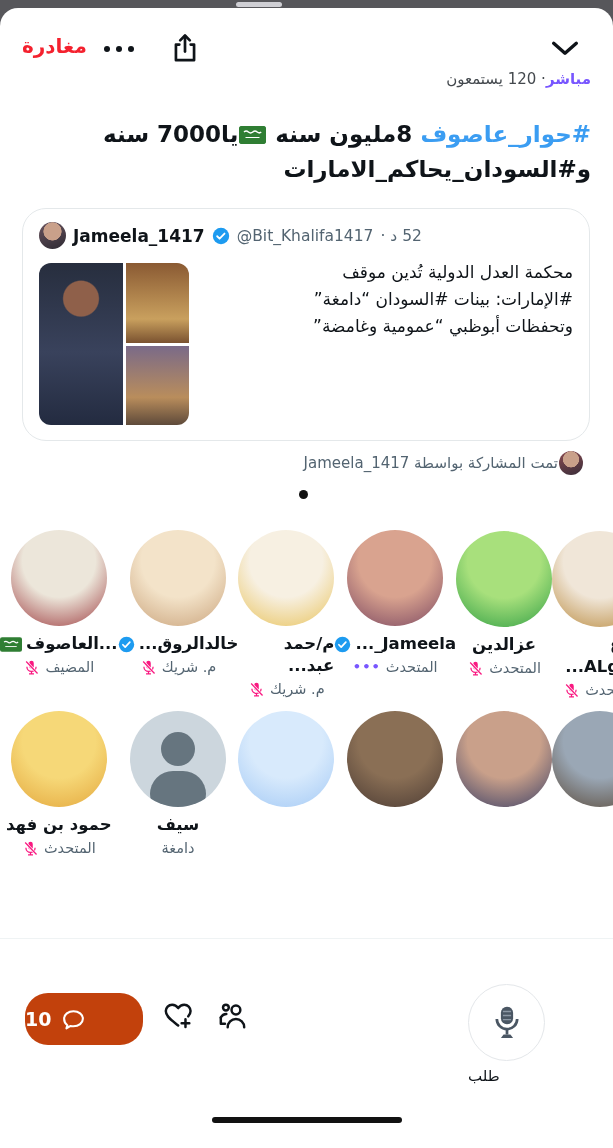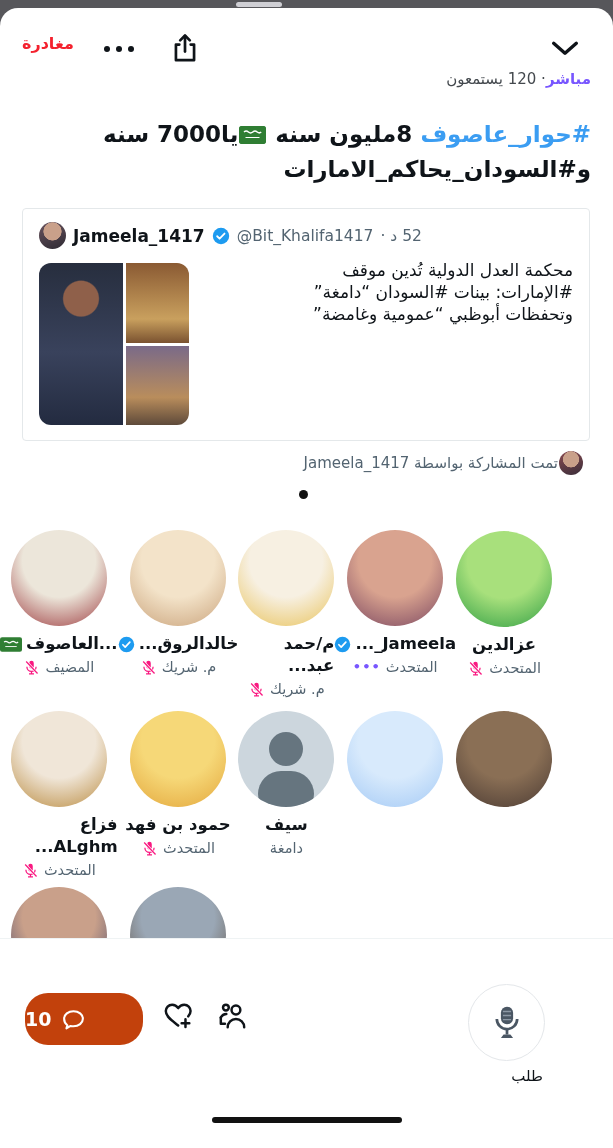--- a/index.html
+++ b/index.html
@@ -10,7 +10,7 @@
 
   
   .topbar{position:absolute;left:0;top:14px;width:100%;height:44px;}
-  .leave{position:absolute;left:22px;top:12px;font-size:16px;font-weight:700;color:#f4212e;cursor:pointer;}
+  .leave{position:absolute;left:22px;top:12px;font-size:20px;font-weight:700;color:#f4212e;cursor:pointer;}
   .more{position:absolute;left:104px;top:24px;display:flex;gap:6px;cursor:pointer;}
   .more i{width:6px;height:6px;border-radius:50%;background:#0f1419;display:block;}
   .share{position:absolute;left:168px;top:8px;cursor:pointer;}

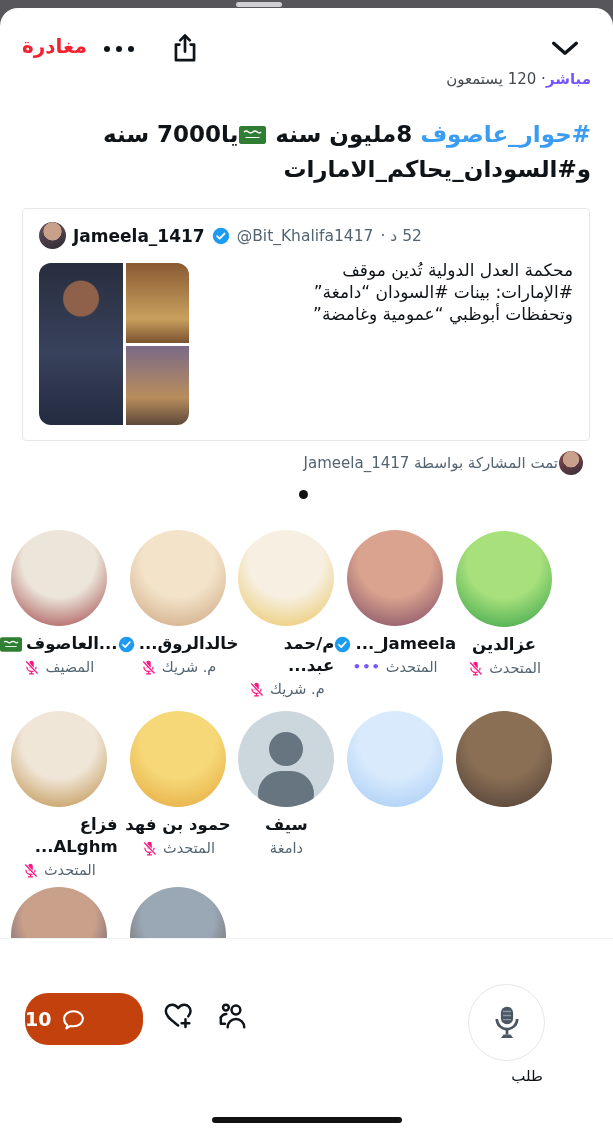--- a/index.html
+++ b/index.html
@@ -28,7 +28,7 @@
 
   
   .card{position:absolute;left:22px;top:200px;width:568px;height:233px;border:1px solid #e4e8ea;
-        border-radius:4px;background:#fff;box-sizing:border-box;cursor:pointer;}
+        border-radius:24px;background:#fff;box-sizing:border-box;cursor:pointer;}
   .card-head{position:absolute;left:16px;top:13px;right:12px;display:flex;align-items:center;gap:7px;direction:ltr;}
   .q-avatar{width:27px;height:27px;border-radius:50%;background:
      radial-gradient(circle at 50% 35%,#c9a08a 0 40%,transparent 42%),linear-gradient(160deg,#6b5560,#2e2a33);}

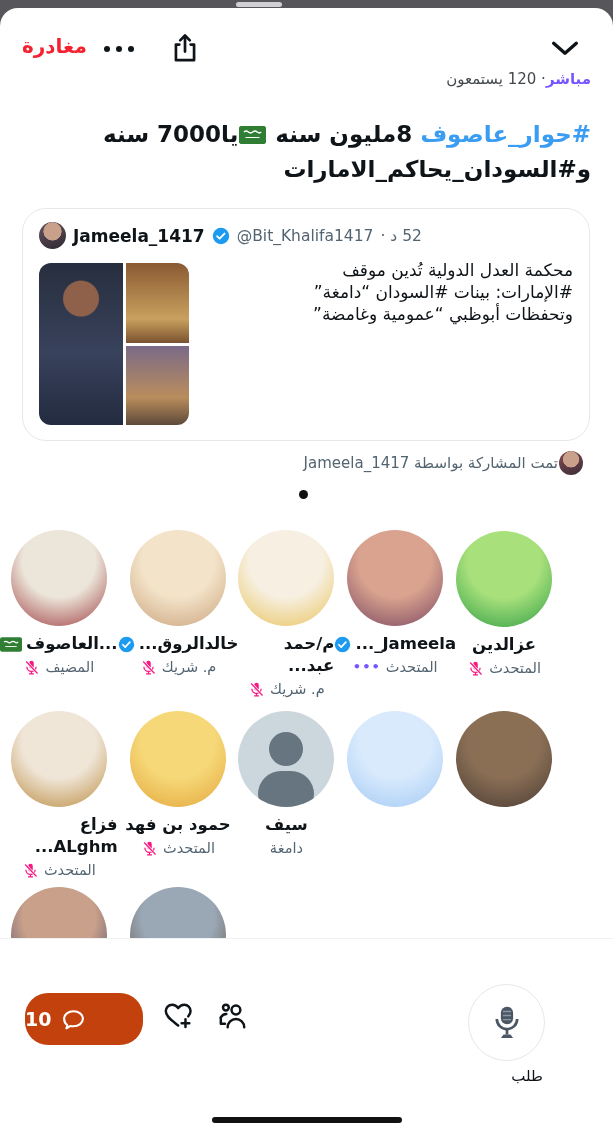--- a/index.html
+++ b/index.html
@@ -43,7 +43,7 @@
   .collage .tr{flex:1;background:linear-gradient(180deg,#8a5a33 0%,#c9a05e 70%,#7a5230 100%);}
   .collage .br{flex:1;background:linear-gradient(180deg,#7a6a88 0%,#b98d5c 65%,#5e4a3a 100%);}
   .q-text{position:absolute;right:16px;left:182px;top:50px;direction:rtl;text-align:right;
-          font-size:17px;line-height:22px;color:#0f1419;white-space:pre-line;}
+          font-size:17px;line-height:27px;color:#0f1419;white-space:pre-line;}
   .q-more{position:absolute;right:16px;left:182px;top:165px;direction:rtl;text-align:right;
           font-size:17px;color:#0f1419;}
 

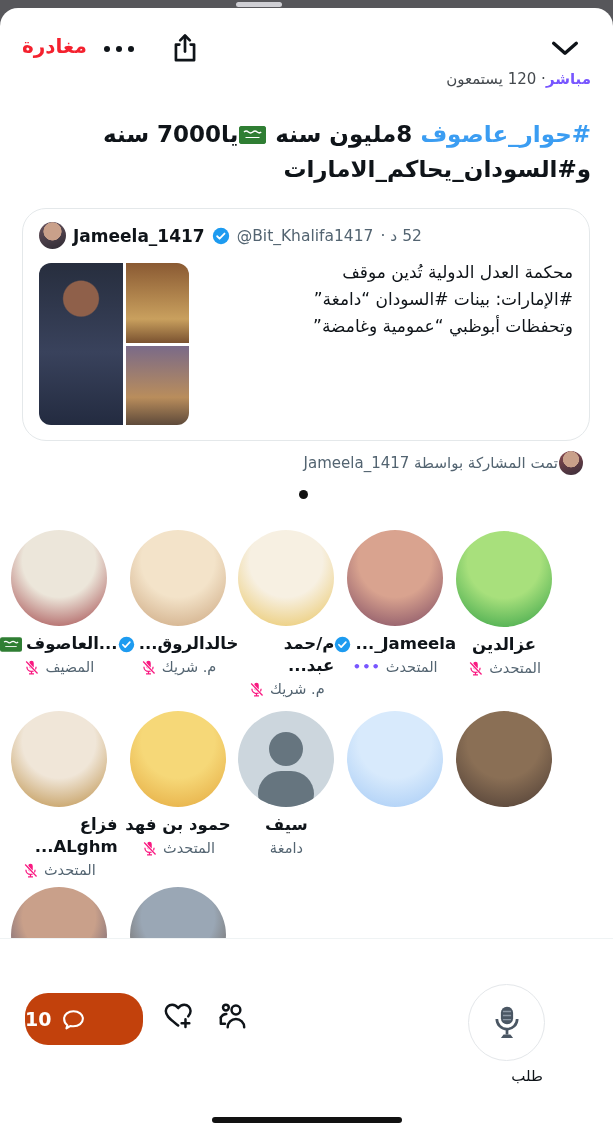--- a/index.html
+++ b/index.html
@@ -55,7 +55,7 @@
   .pagedot{position:absolute;left:299px;top:482px;width:9px;height:9px;border-radius:50%;background:#111;}
 
   
-  .grid{position:absolute;left:0;top:505px;width:521px;display:grid;grid-template-columns:repeat(5,1fr);}
+  .grid{position:absolute;left:0;top:505px;width:521px;display:grid;grid-template-columns:repeat(6,1fr);}
   .cell{display:flex;flex-direction:column;align-items:center;cursor:pointer;}
   .cell.r1{padding-top:17px;height:163px;}
   .cell.r2{padding-top:18px;height:158px;}

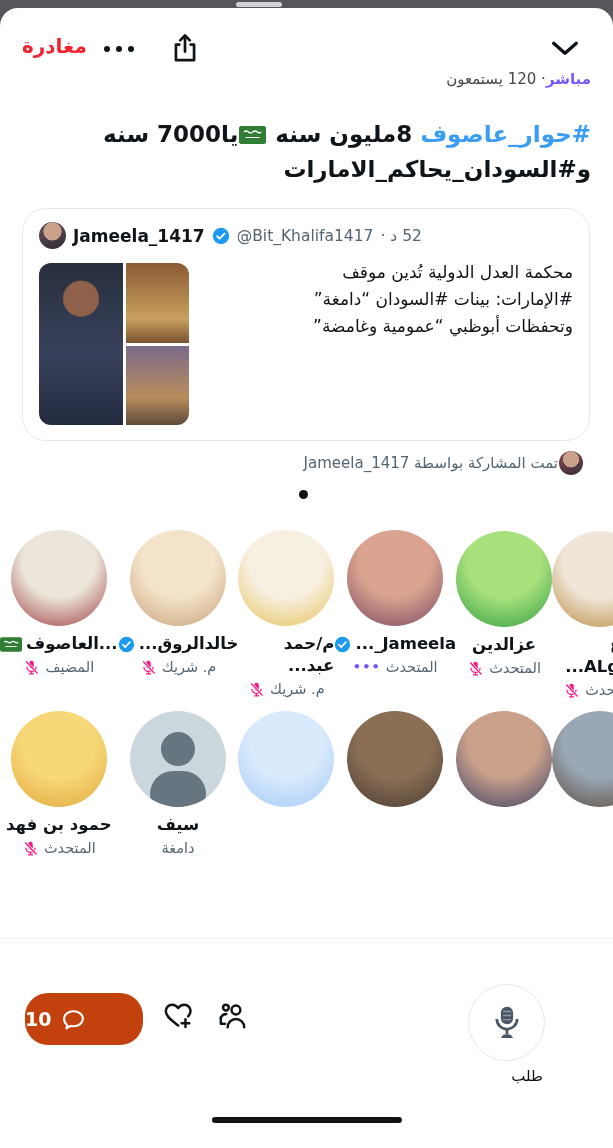--- a/index.html
+++ b/index.html
@@ -82,7 +82,7 @@
   .people-btn{left:216px;}
   .micwrap{position:absolute;left:468px;top:45px;width:75px;height:75px;border-radius:50%;
            border:1px solid #e4e7ea;display:flex;align-items:center;justify-content:center;cursor:pointer;}
-  .req-label{position:absolute;left:468px;top:128px;width:75px;text-align:right;font-size:15px;color:#0f1419;}
+  .req-label{position:absolute;left:468px;top:128px;width:75px;text-align:left;font-size:15px;color:#0f1419;}
   .homebar{position:absolute;left:212px;top:1117px;width:190px;height:6px;border-radius:3px;background:#111;}
 </style>
 </head>

